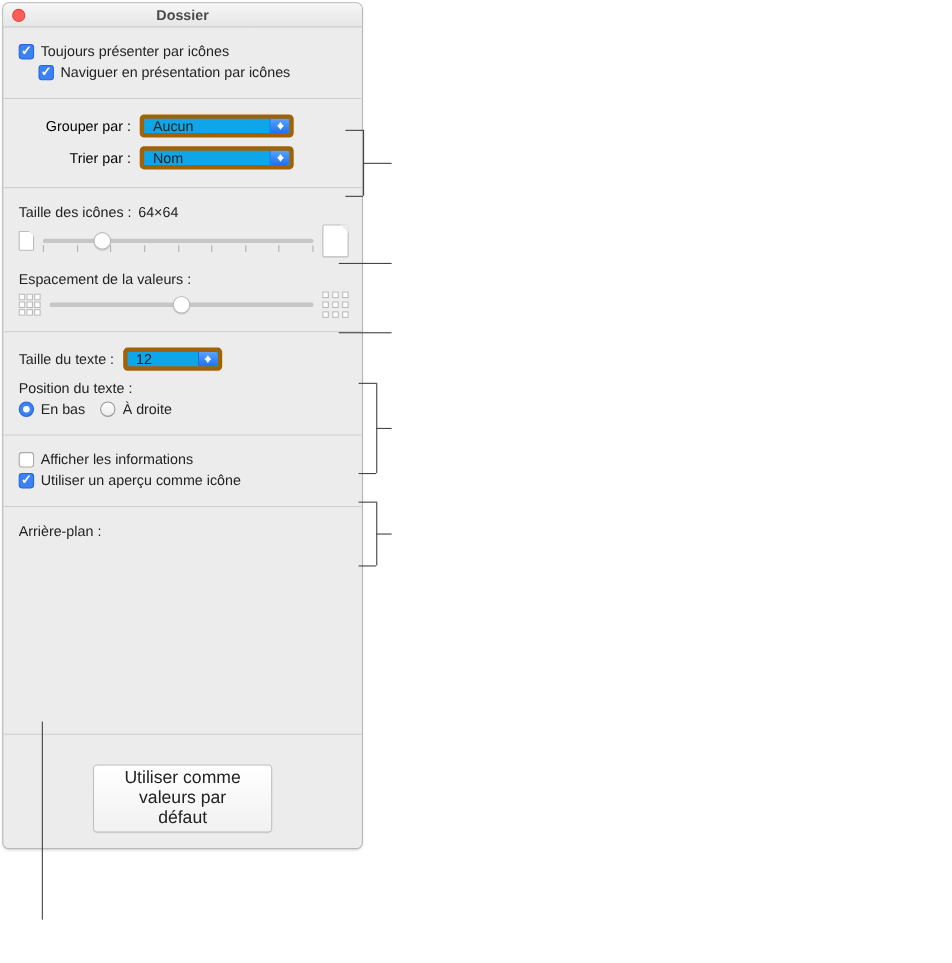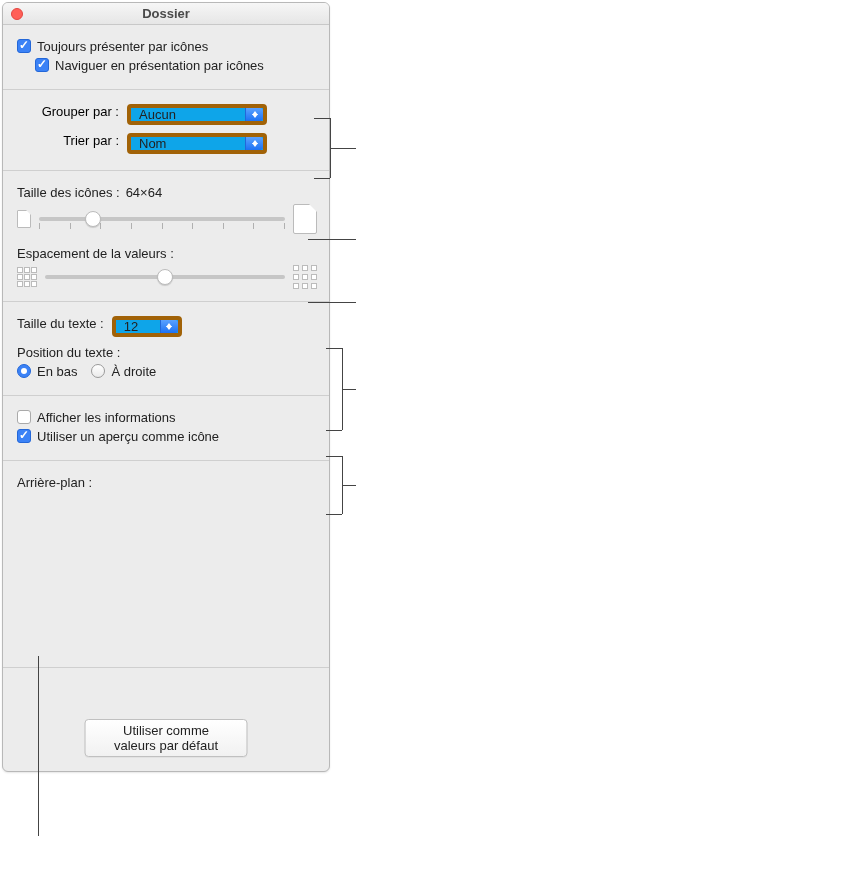--- a/index.html
+++ b/index.html
@@ -50,7 +50,7 @@
     padding: 10px 12px 12px 14px;
   }
   .section:last-of-type { border-bottom: none; }
-  .row { display: flex; align-items: flex-start; margin: 4px 0; }
+  .row { display: flex; align-items: center; margin: 4px 0; }
   .row.indent { padding-left: 18px; }
   .label-col { width: 110px; text-align: right; padding-right: 8px; color:#000000;}
   

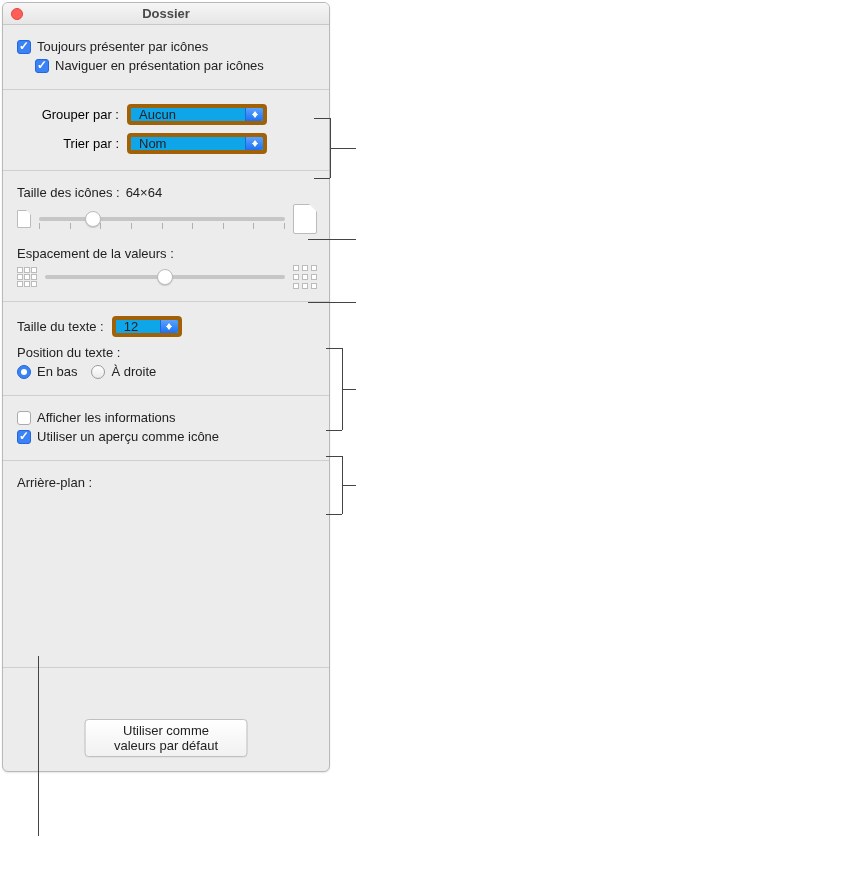--- a/index.html
+++ b/index.html
@@ -311,7 +311,7 @@
     <div class="section">
       <div class="row">
         <span>Taille du texte :</span>
-        <div class="popup" style="width:70px;margin-left:8px">
+        <div class="popup" style="width:90px;margin-left:8px">
           <span class="popup-value">12</span>
           <span class="popup-arrows"></span>
         </div>

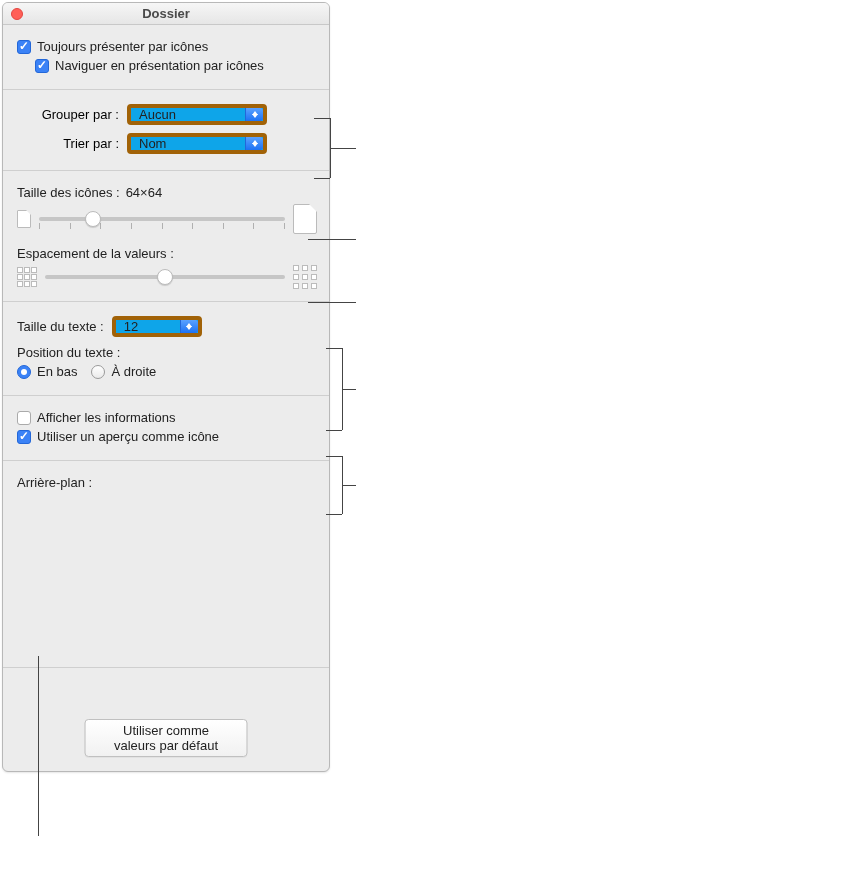--- a/index.html
+++ b/index.html
@@ -198,7 +198,7 @@
     border-radius: 4px;
     background: linear-gradient(#ffffff,#f1f1f1);
     box-shadow: 0 1px 0 rgba(0,0,0,0.04);
-    font-size: 13px;
+    font-size: 16px;
   }
   .footer {
     border-top: 1px solid #cfcfcf;

